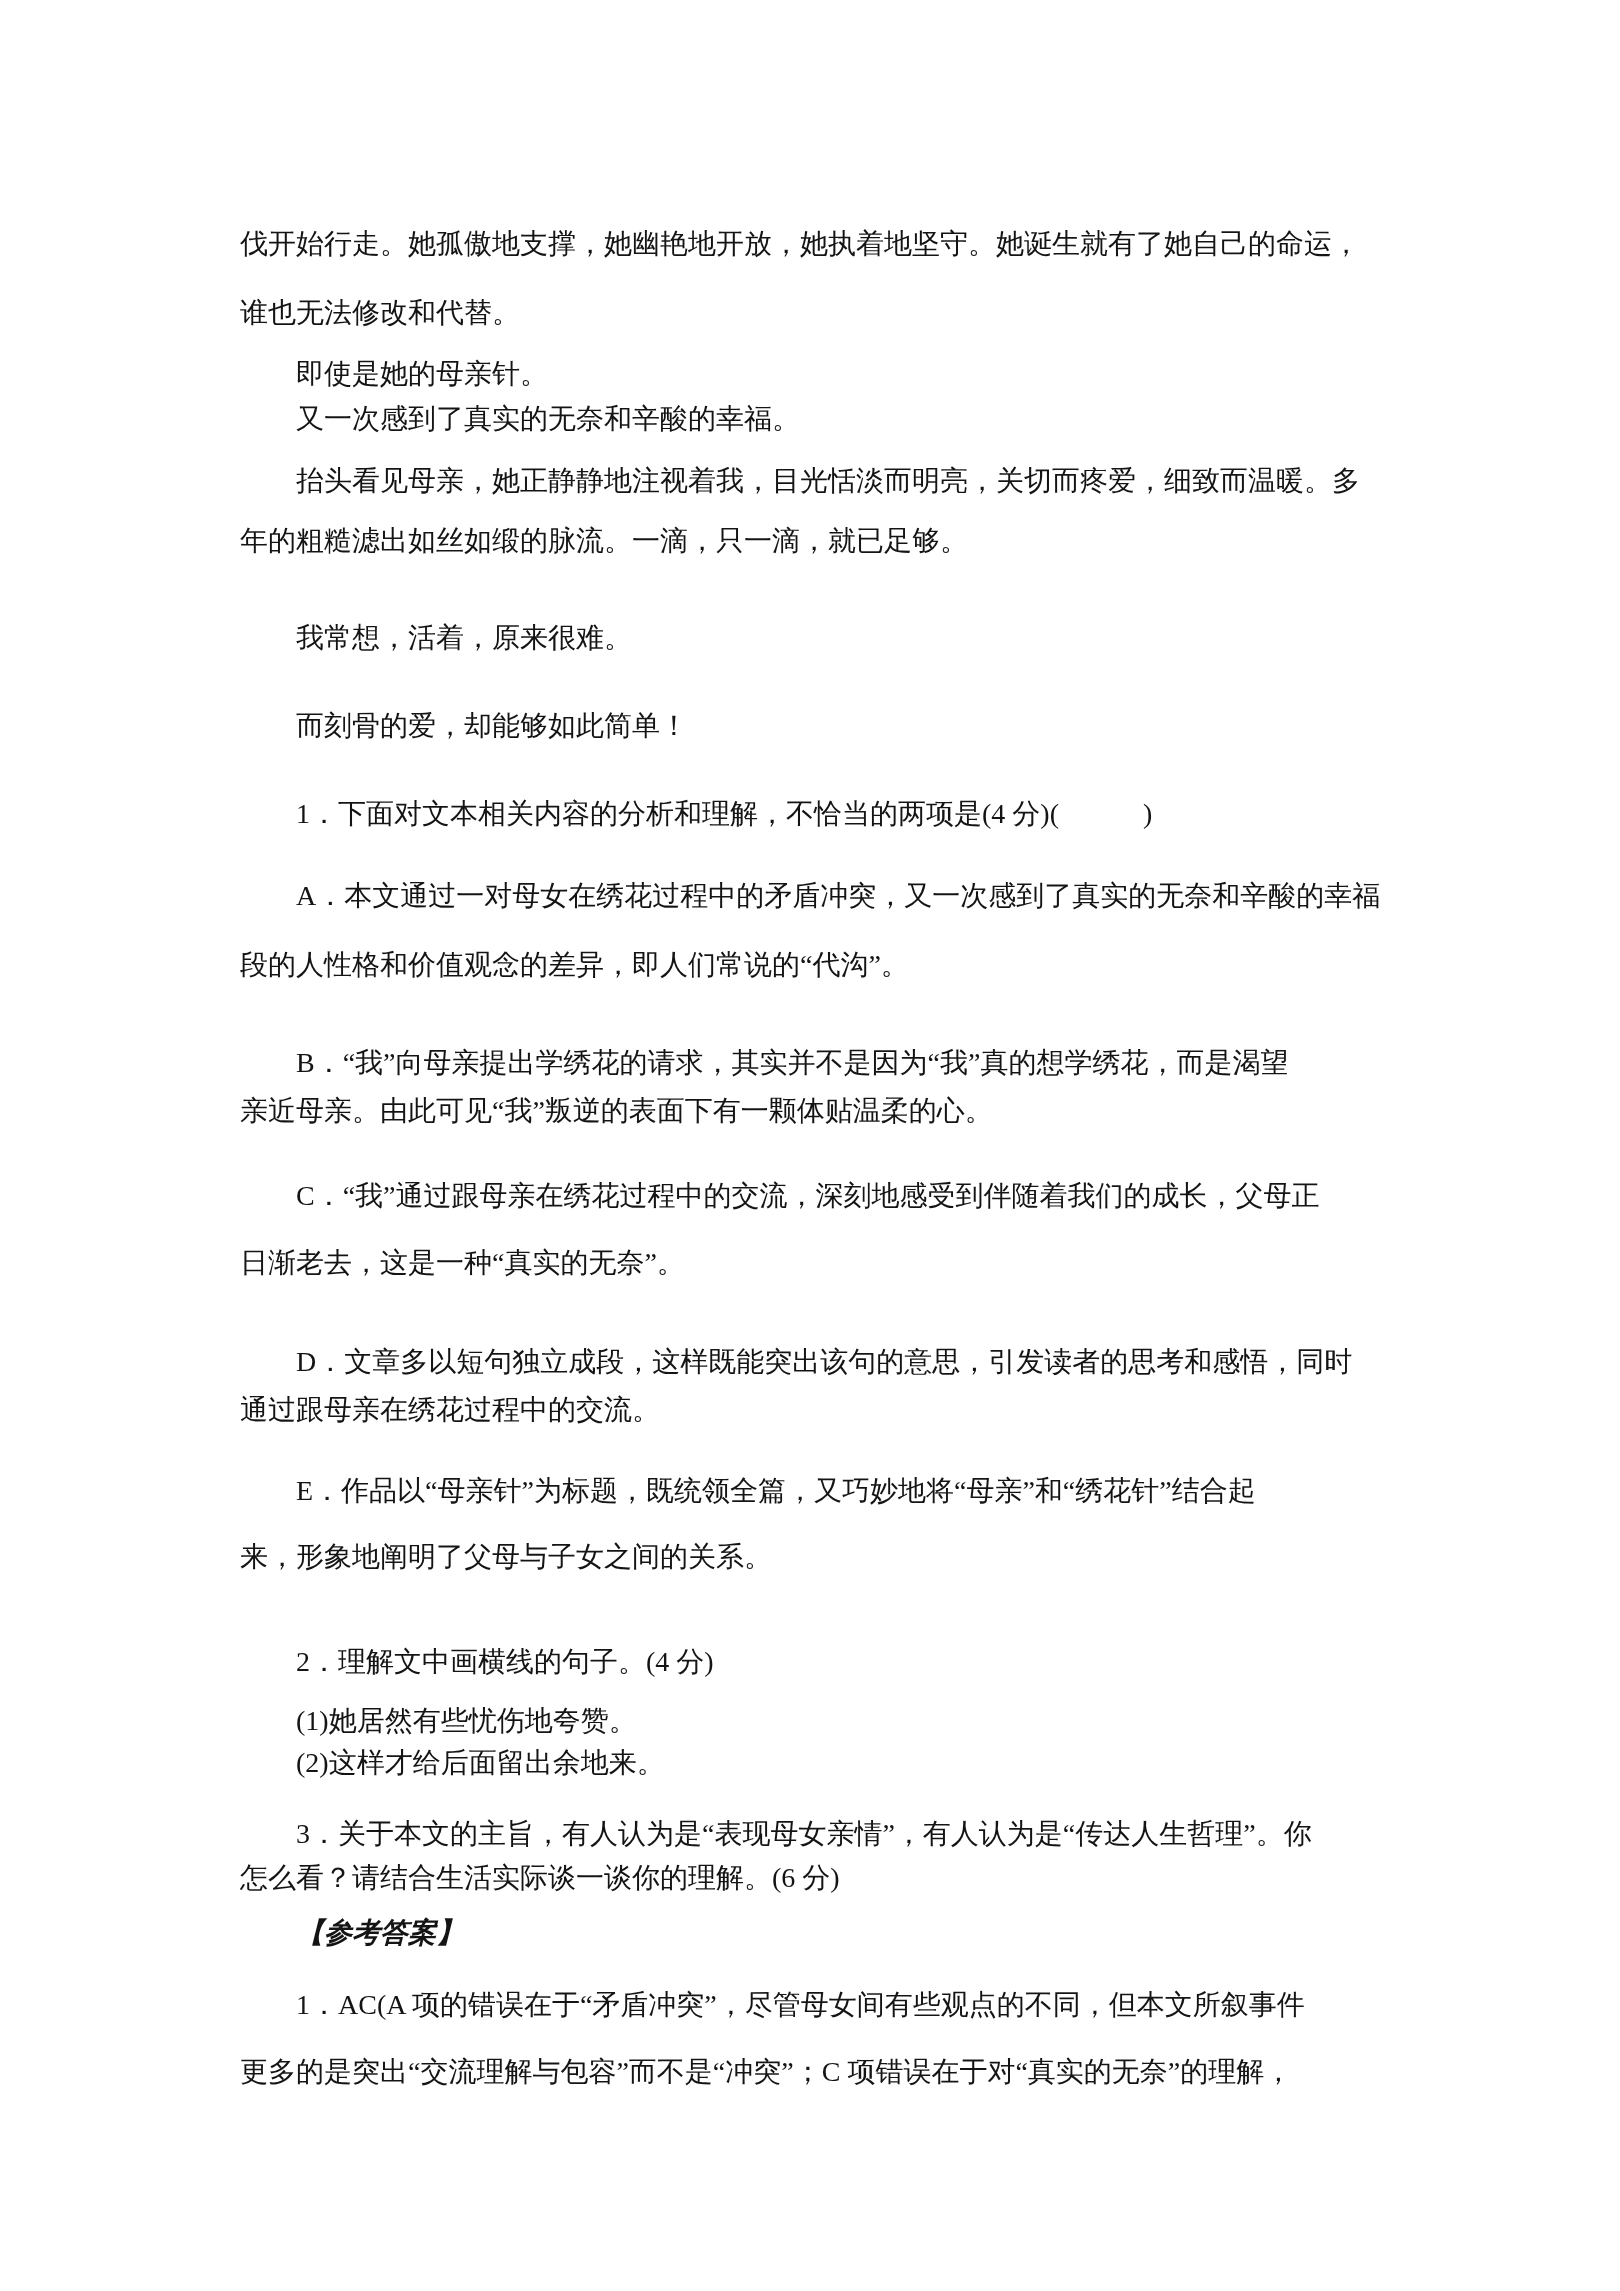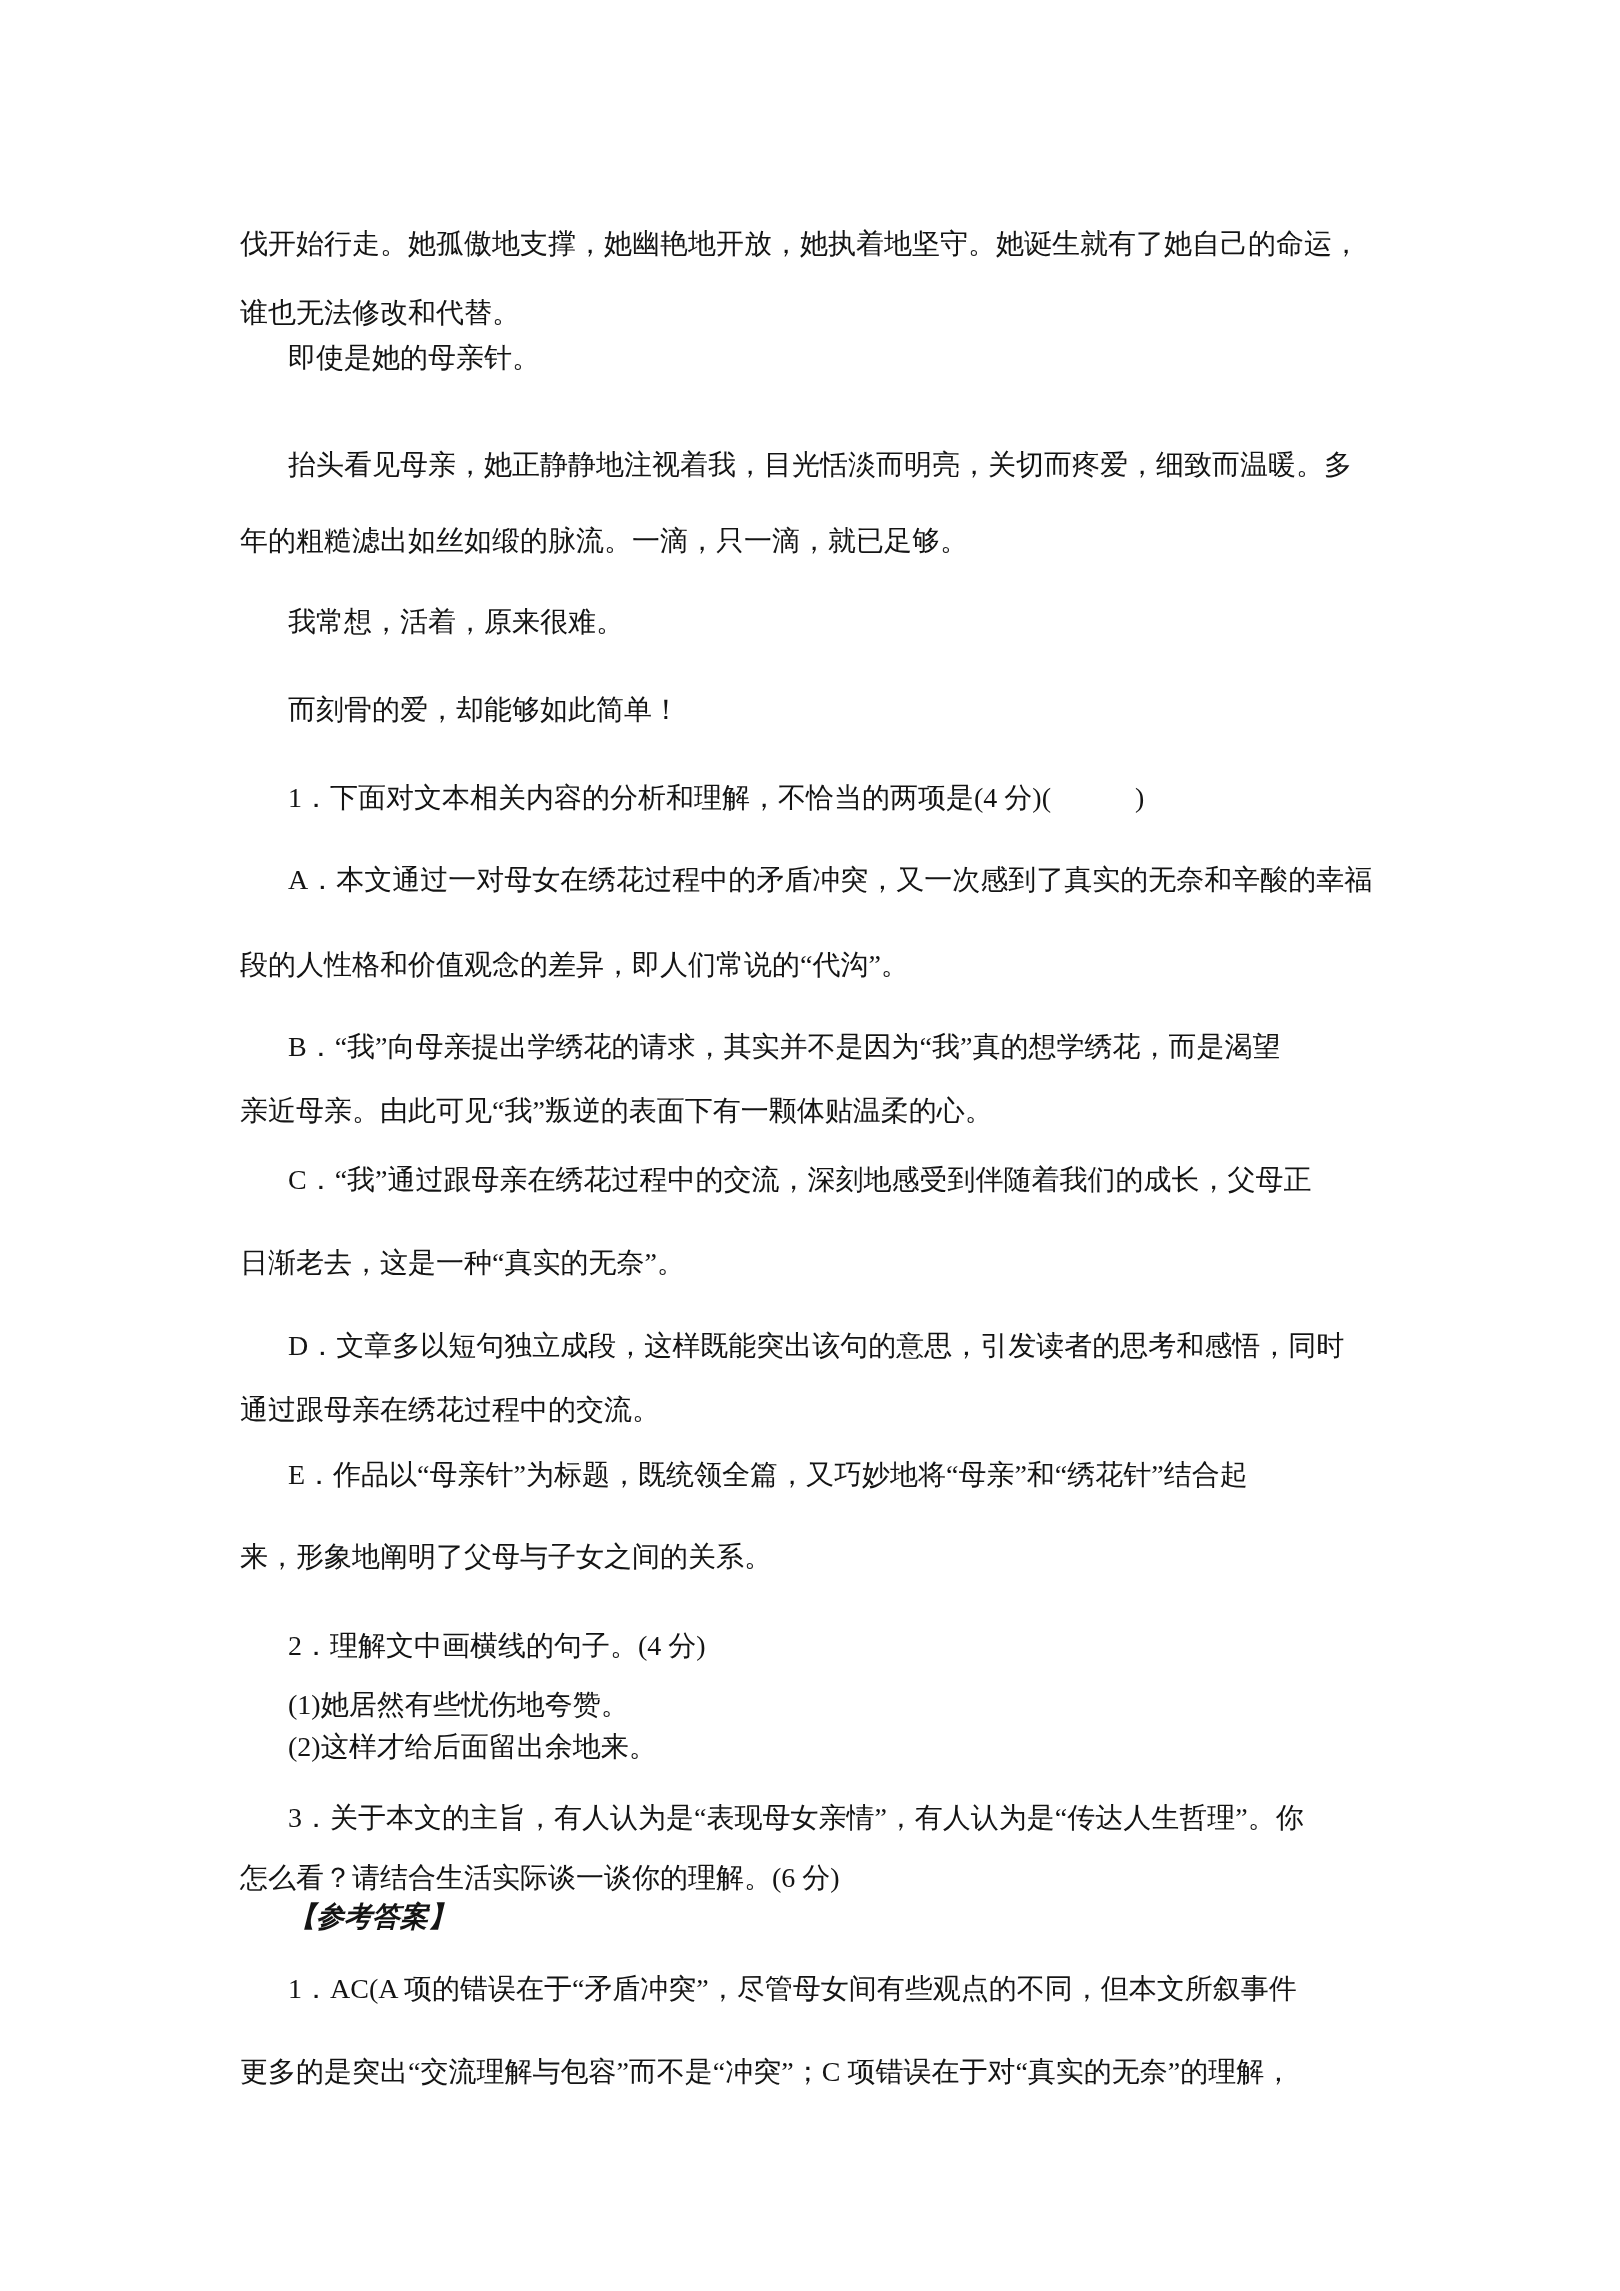--- a/index.html
+++ b/index.html
@@ -20,7 +20,7 @@
     white-space: pre;
     letter-spacing: 0px;
   }
-  .indent { left: 288px; }
+  .indent { left: 296px; margin-top: 16px; }
   .bold { font-weight: bold; font-style: italic; }
 </style>
 </head>

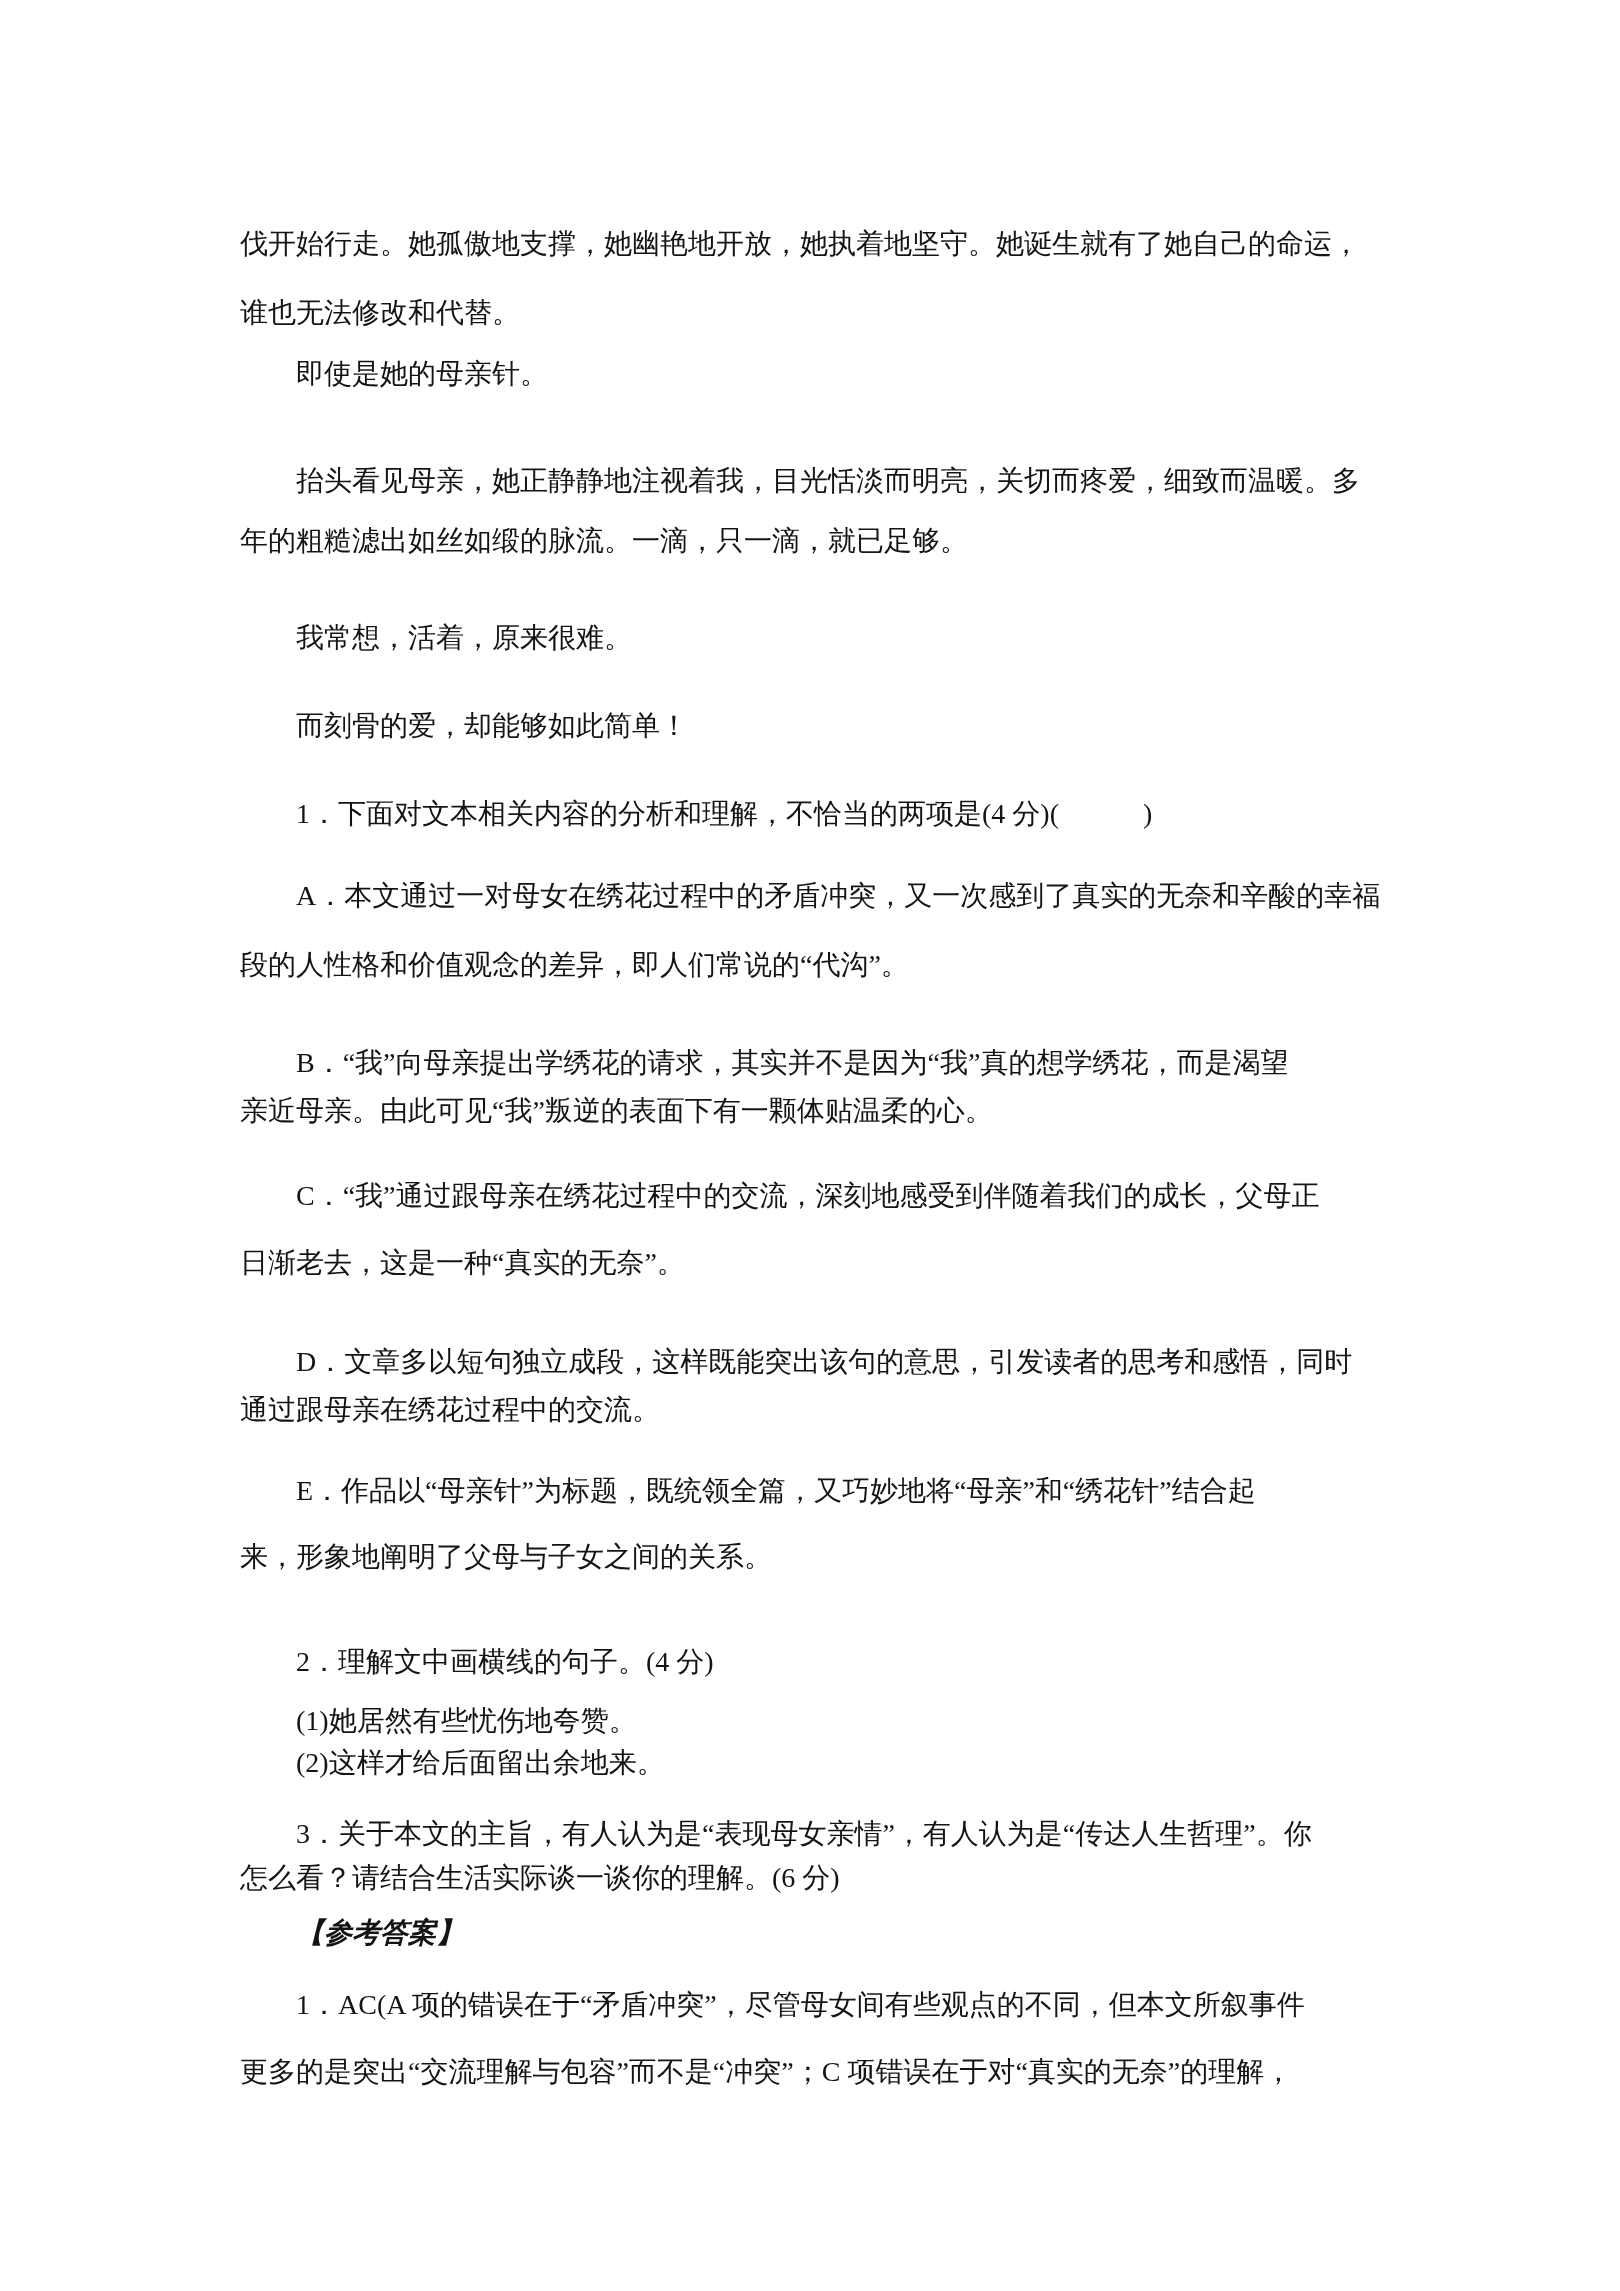--- a/index.html
+++ b/index.html
@@ -31,6 +31,7 @@
   <div class="line" style="top:228px">伐开始行走。她孤傲地支撑，她幽艳地开放，她执着地坚守。她诞生就有了她自己的命运，</div>
   <div class="line" style="top:297px">谁也无法修改和代替。</div>
   <div class="line indent" style="top:342px">即使是她的母亲针。</div>
+  <div class="line indent" style="top:387px">又一次感到了真实的无奈和辛酸的幸福。</div>
   <div class="line indent" style="top:449px">抬头看见母亲，她正静静地注视着我，目光恬淡而明亮，关切而疼爱，细致而温暖。多</div>
   <div class="line" style="top:525px">年的粗糙滤出如丝如缎的脉流。一滴，只一滴，就已足够。</div>
   <div class="line indent" style="top:606px">我常想，活着，原来很难。</div>

